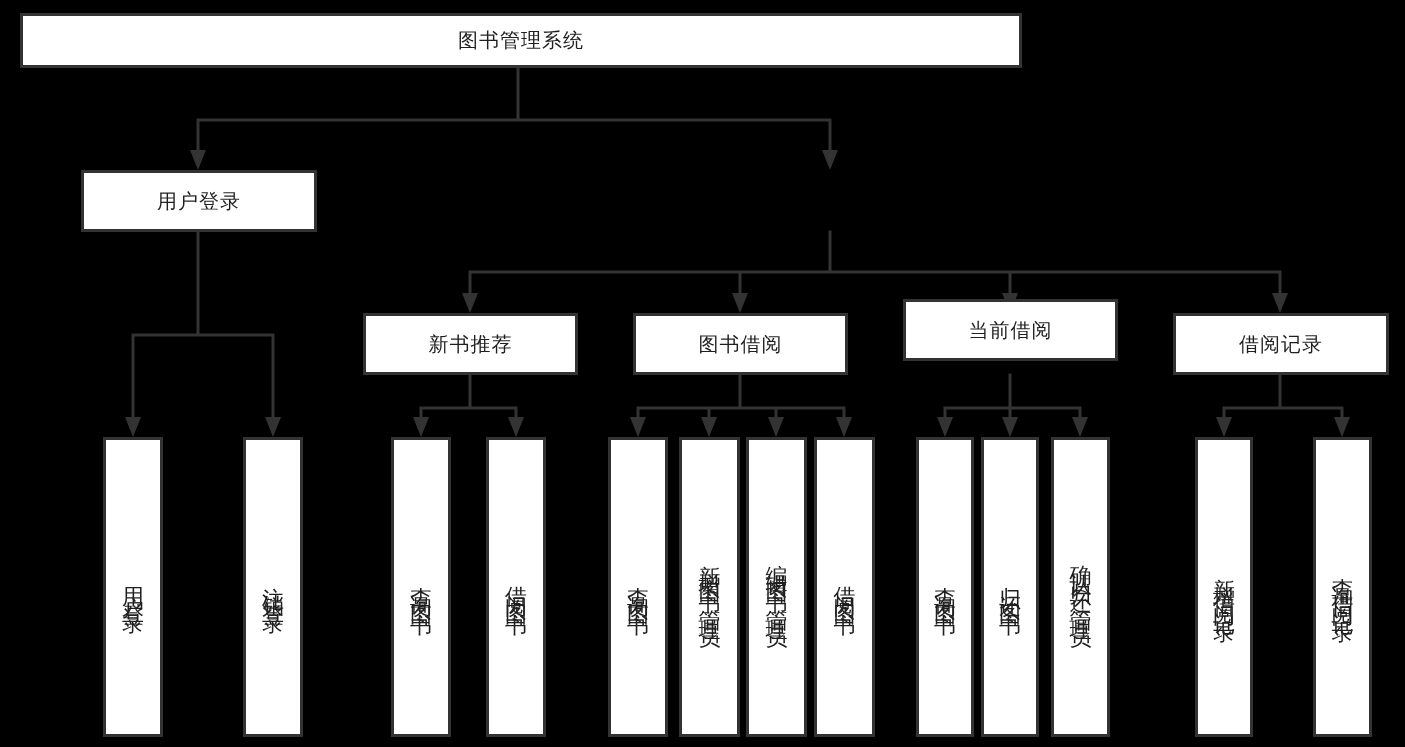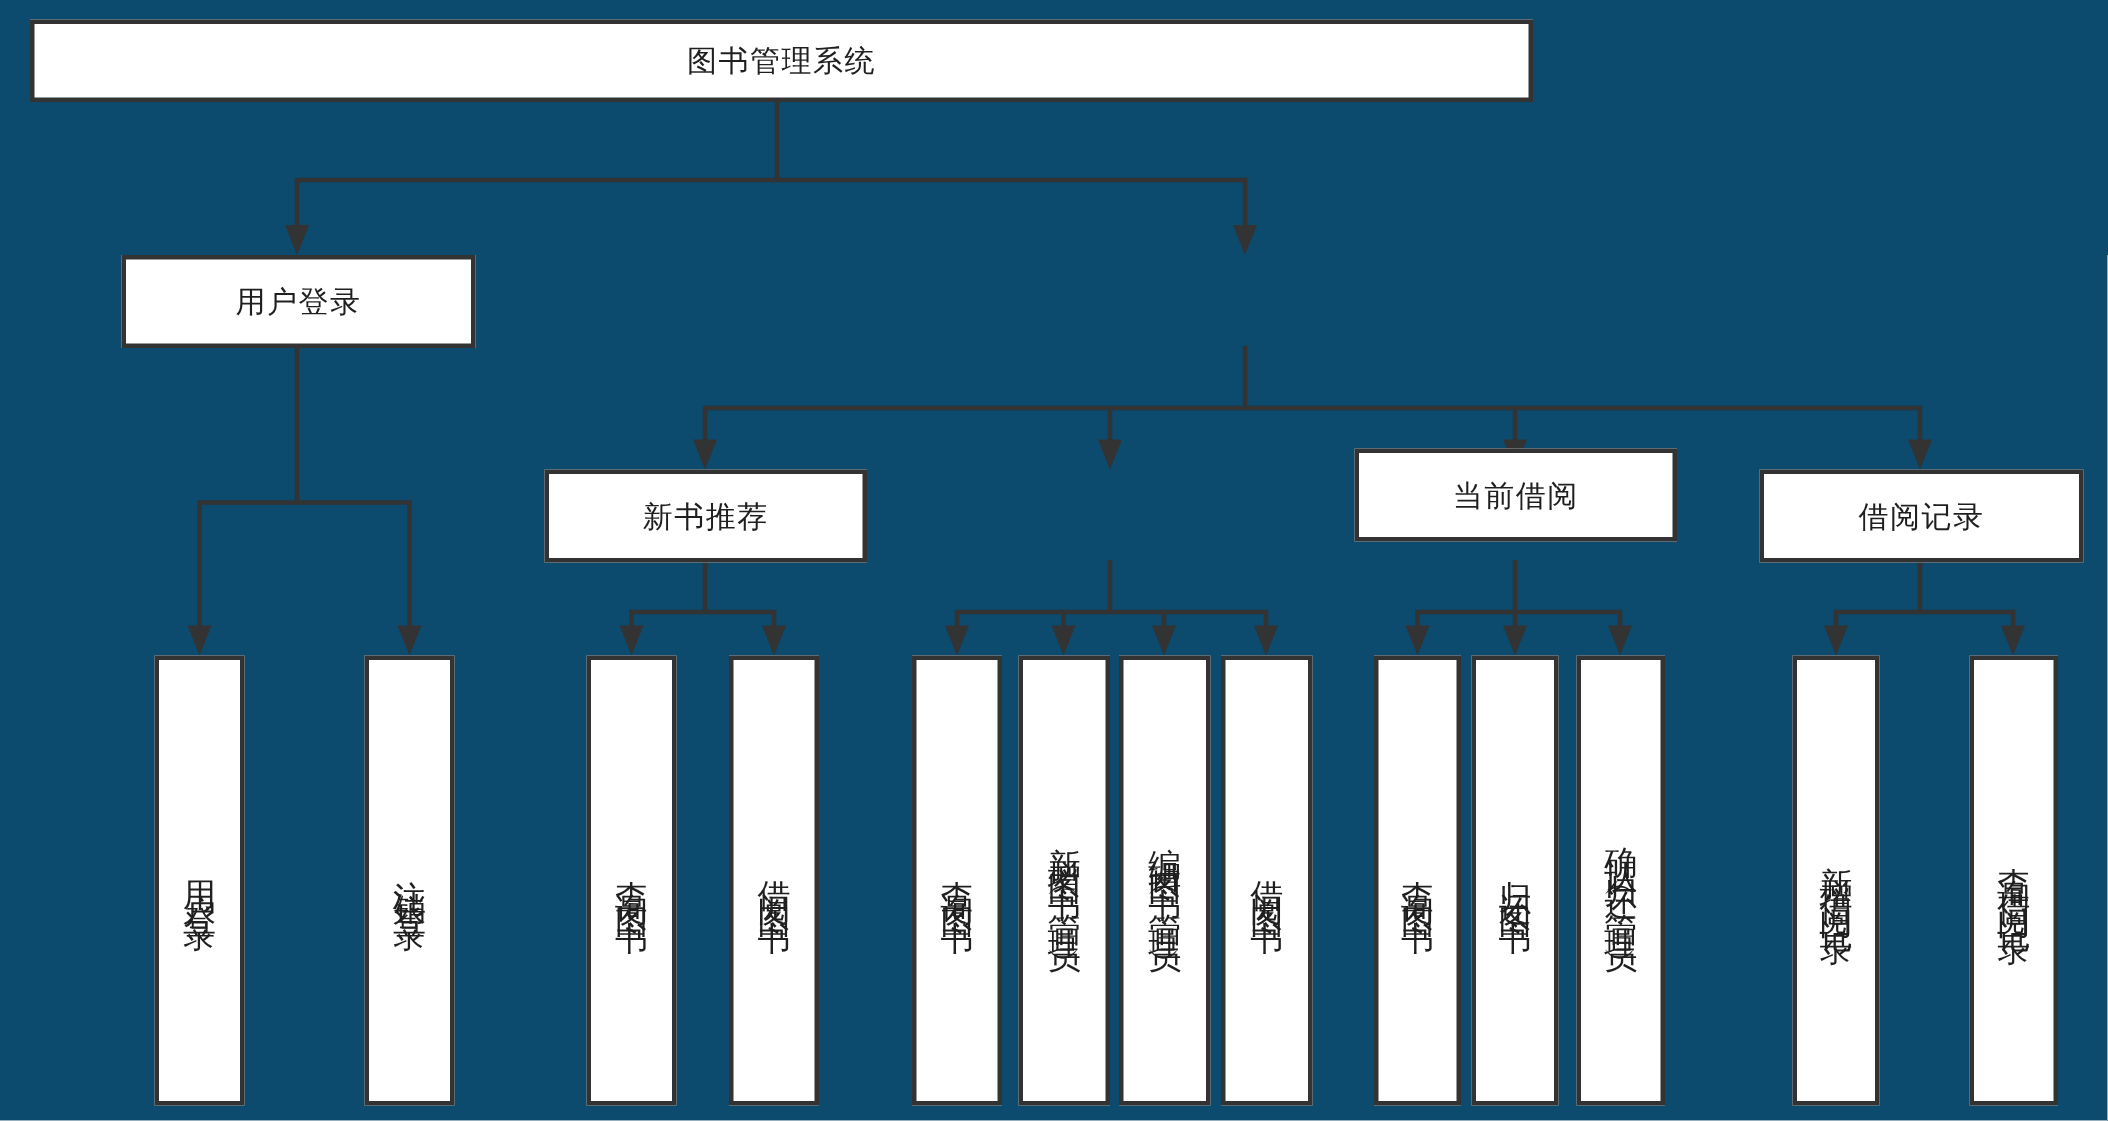--- a/index.html
+++ b/index.html
@@ -4,7 +4,7 @@
 <style>
   html,body{margin:0;padding:0;background:#fff;}
   .stage{
-    position:relative;width:1405px;height:747px;background:#0c4a6e;
+    position:relative;width:1405px;height:747px;background:#000000;
     font-family:"Liberation Sans",sans-serif;overflow:hidden;
   }
   .connectors{position:absolute;left:0;top:0;width:1405px;height:747px;}

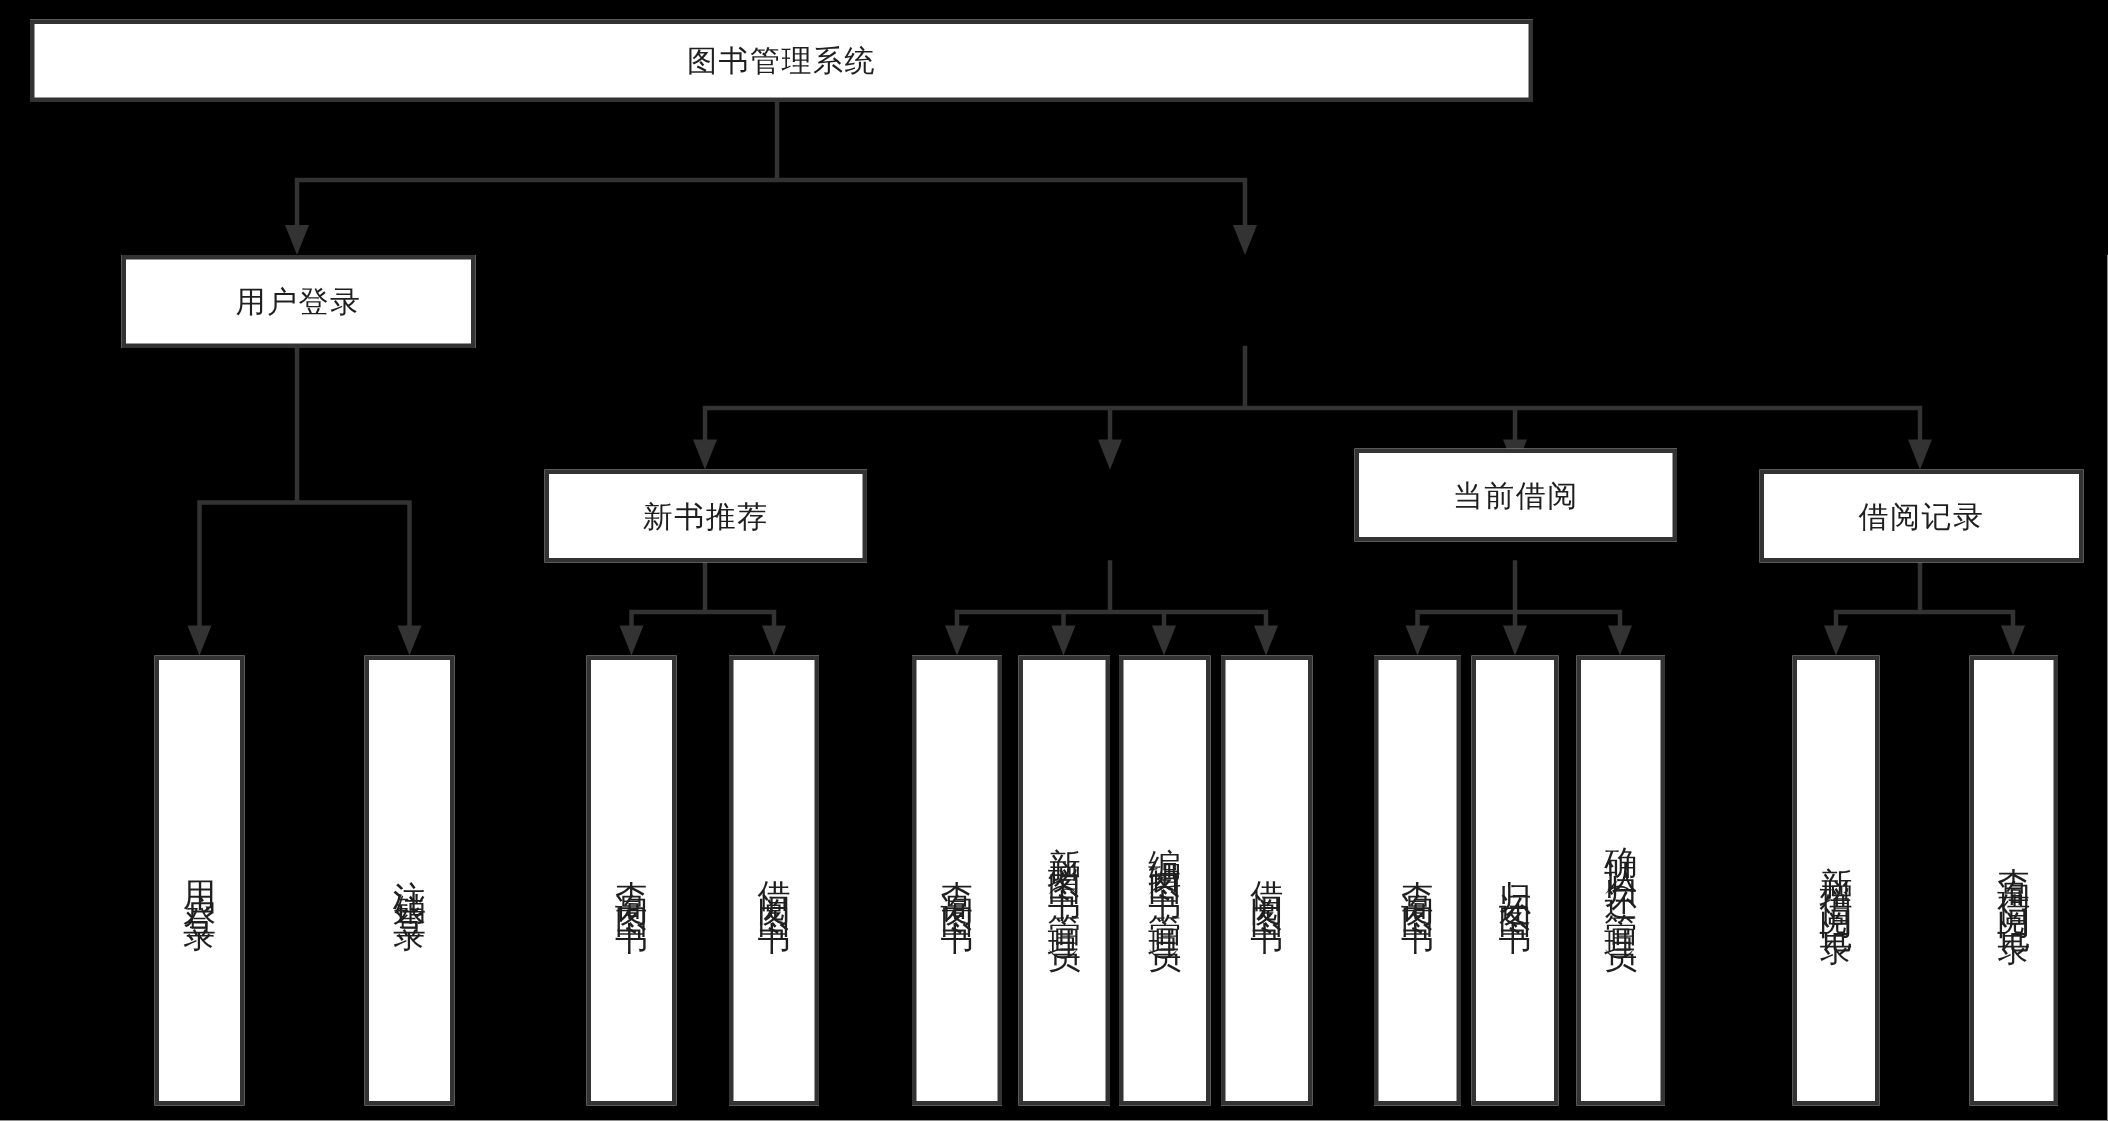--- a/index.html
+++ b/index.html
@@ -50,6 +50,7 @@
   <div class="node h" style="left:81px;top:170px;width:236px;height:62px;">用户登录</div>
 
   <div class="node h" style="left:363px;top:313px;width:215px;height:62px;">新书推荐</div>
+  <div class="node h" style="left:633px;top:313px;width:215px;height:62px;">图书借阅</div>
   <div class="node h" style="left:903px;top:299px;width:215px;height:62px;">当前借阅</div>
   <div class="node h" style="left:1173px;top:313px;width:216px;height:62px;">借阅记录</div>
 

